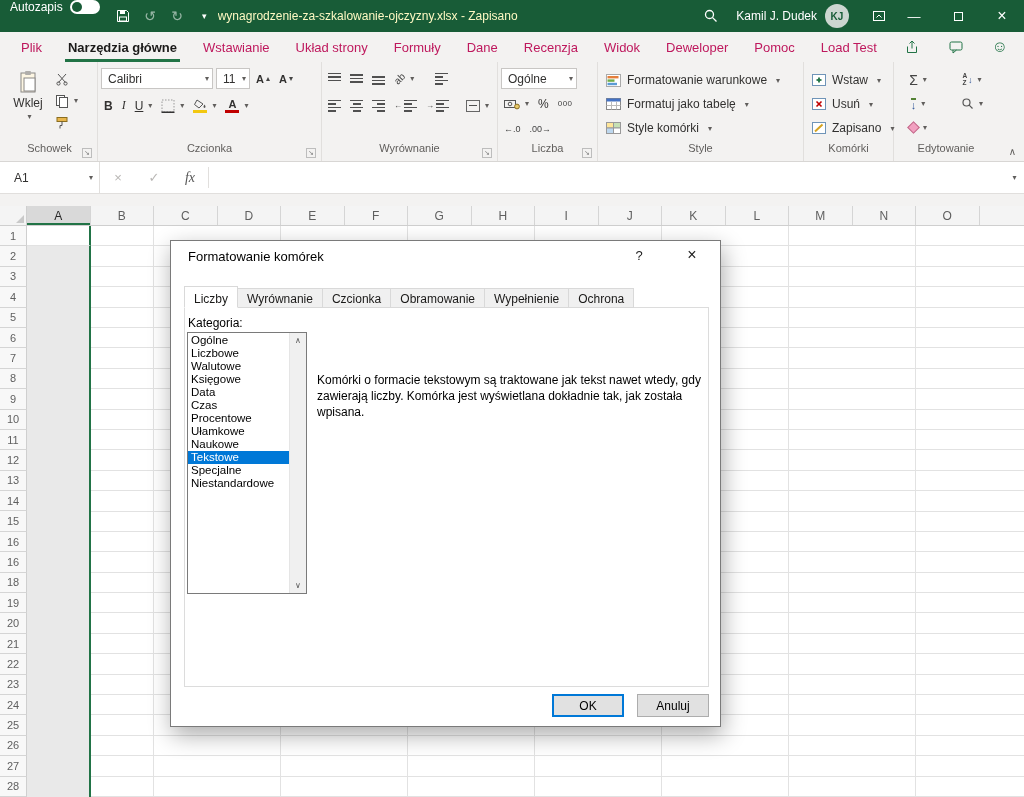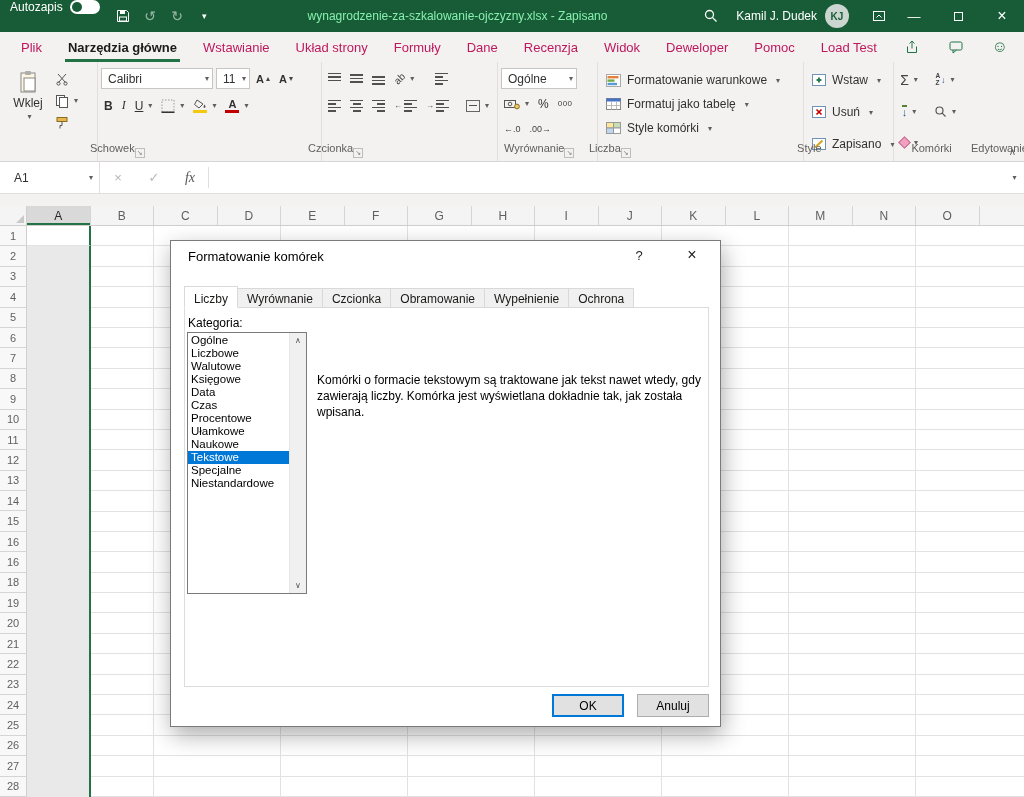--- a/index.html
+++ b/index.html
@@ -15,7 +15,7 @@
 .tb-ic{width:27px;height:32px;display:inline-flex;align-items:center;justify-content:center;font-size:14px;color:#fff}
 .tb-ic.dim{opacity:.55}
 .arr10{font-size:9px}
-.tb-title{flex:1;text-align:center;font-size:12px;white-space:nowrap;overflow:hidden;color:#86efac}
+.tb-title{flex:1;font-size:12px;white-space:nowrap;overflow:hidden;color:#fef9c3}
 .tb-right{display:flex;align-items:center}
 .tb-user{font-size:12px;margin:0 8px 0 12px}
 .tb-avatar{width:24px;height:24px;border-radius:50%;background:#ccd6d0;color:#185c37;font-size:10px;font-weight:bold;display:inline-flex;align-items:center;justify-content:center;margin-right:16px}

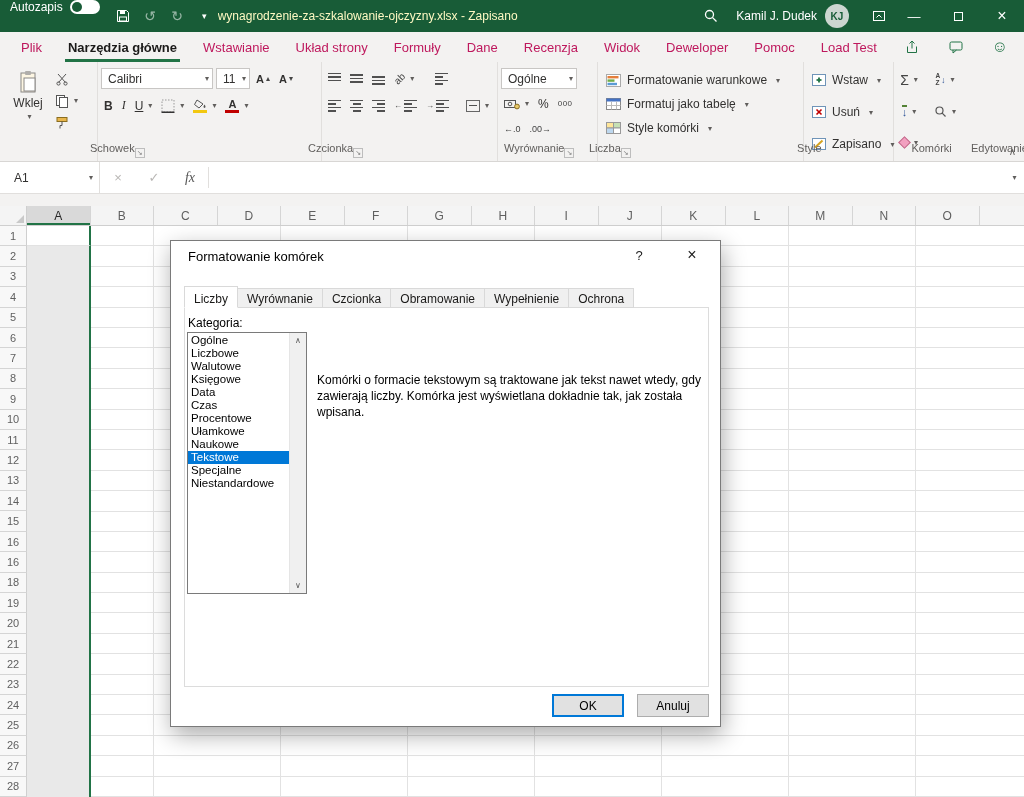--- a/index.html
+++ b/index.html
@@ -35,7 +35,7 @@
 
 
 .ribbon{height:100px;background:#f3f2f1;display:flex;border-bottom:1px solid #d8d6d4;position:relative;padding-left:2px}
-.rgroup{display:flex;border-right:1px solid #e1dfdd;padding:4px 3px 0;flex:none}
+.rgroup{display:flex;flex-direction:column;border-right:1px solid #e1dfdd;padding:4px 3px 0;flex:none}
 .rg-content{display:flex;align-items:flex-start}
 .rg-content.col{flex-direction:column;gap:6px;padding-top:2px}
 .rg-label{margin-top:auto;height:19px;display:flex;align-items:flex-start;justify-content:center;font-size:11px;color:#605e5c;position:relative;padding:0 12px;white-space:nowrap}

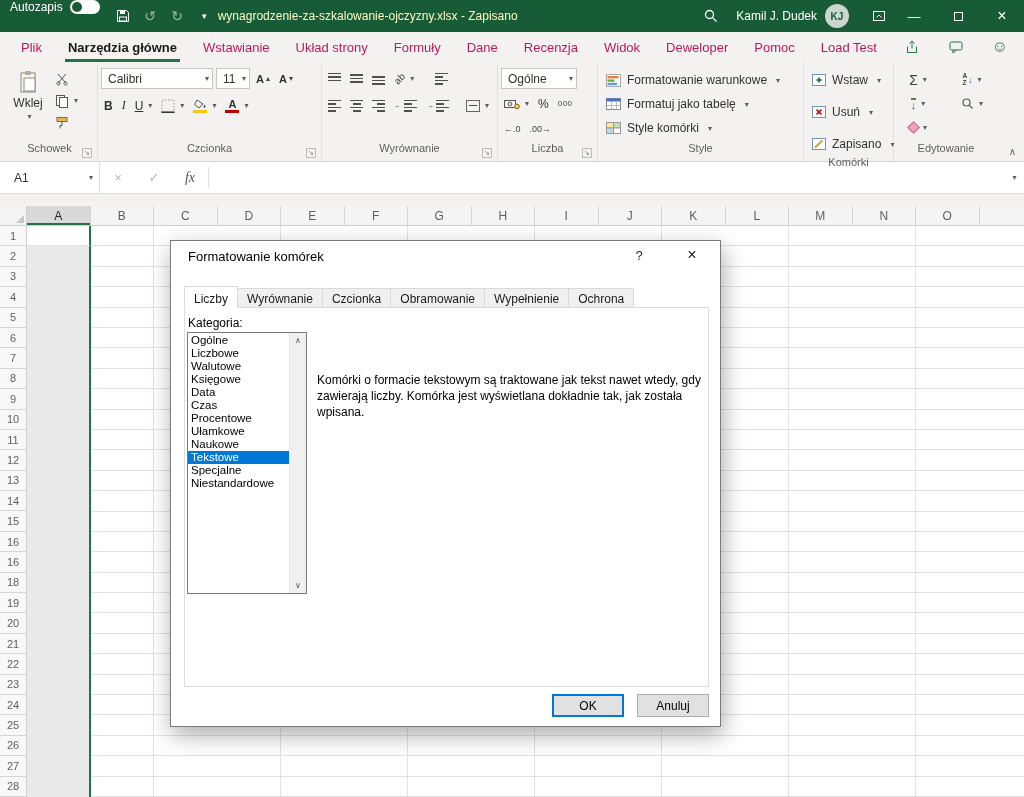--- a/index.html
+++ b/index.html
@@ -516,7 +516,7 @@
   </div>
 
   <div class="rgroup" style="width:90px">
-    <div class="rg-content col" style="gap:8px">
+    <div class="rg-content col" style="gap:0">
       <span class="stylebtn">
           <svg width="14" height="12" viewBox="0 0 14 12">
             <rect x="0.5" y="0.5" width="13" height="11" fill="#fff" stroke="#6f94b8"></rect>

